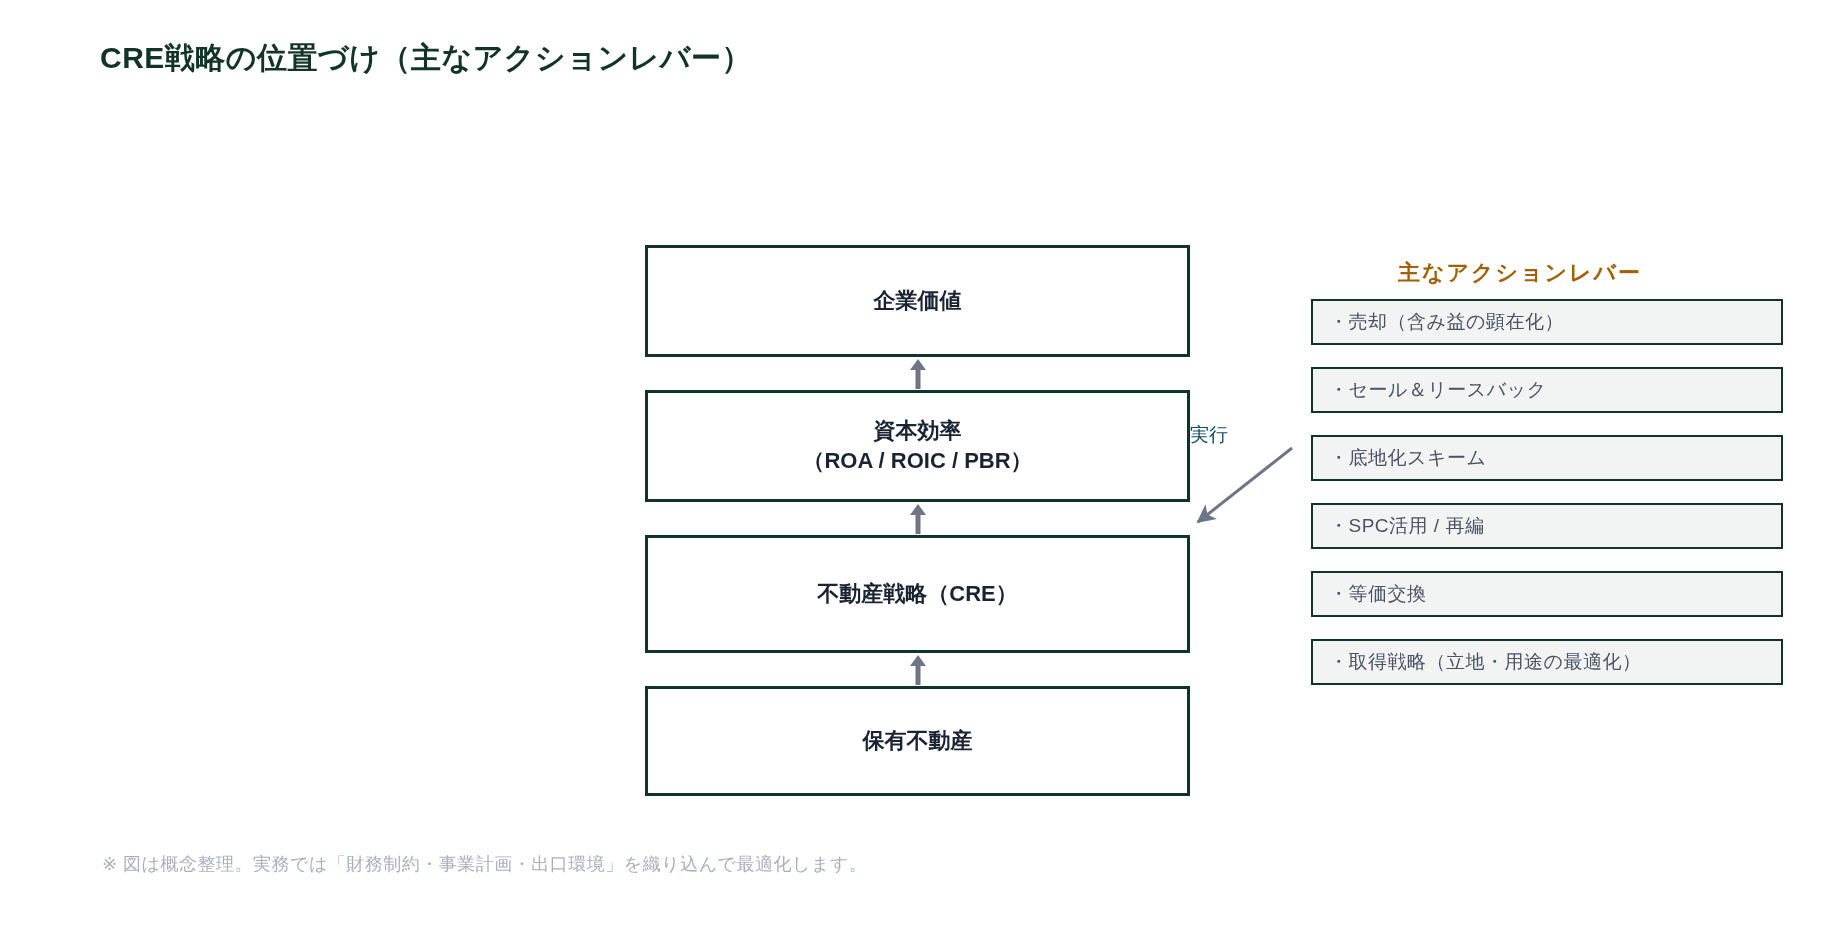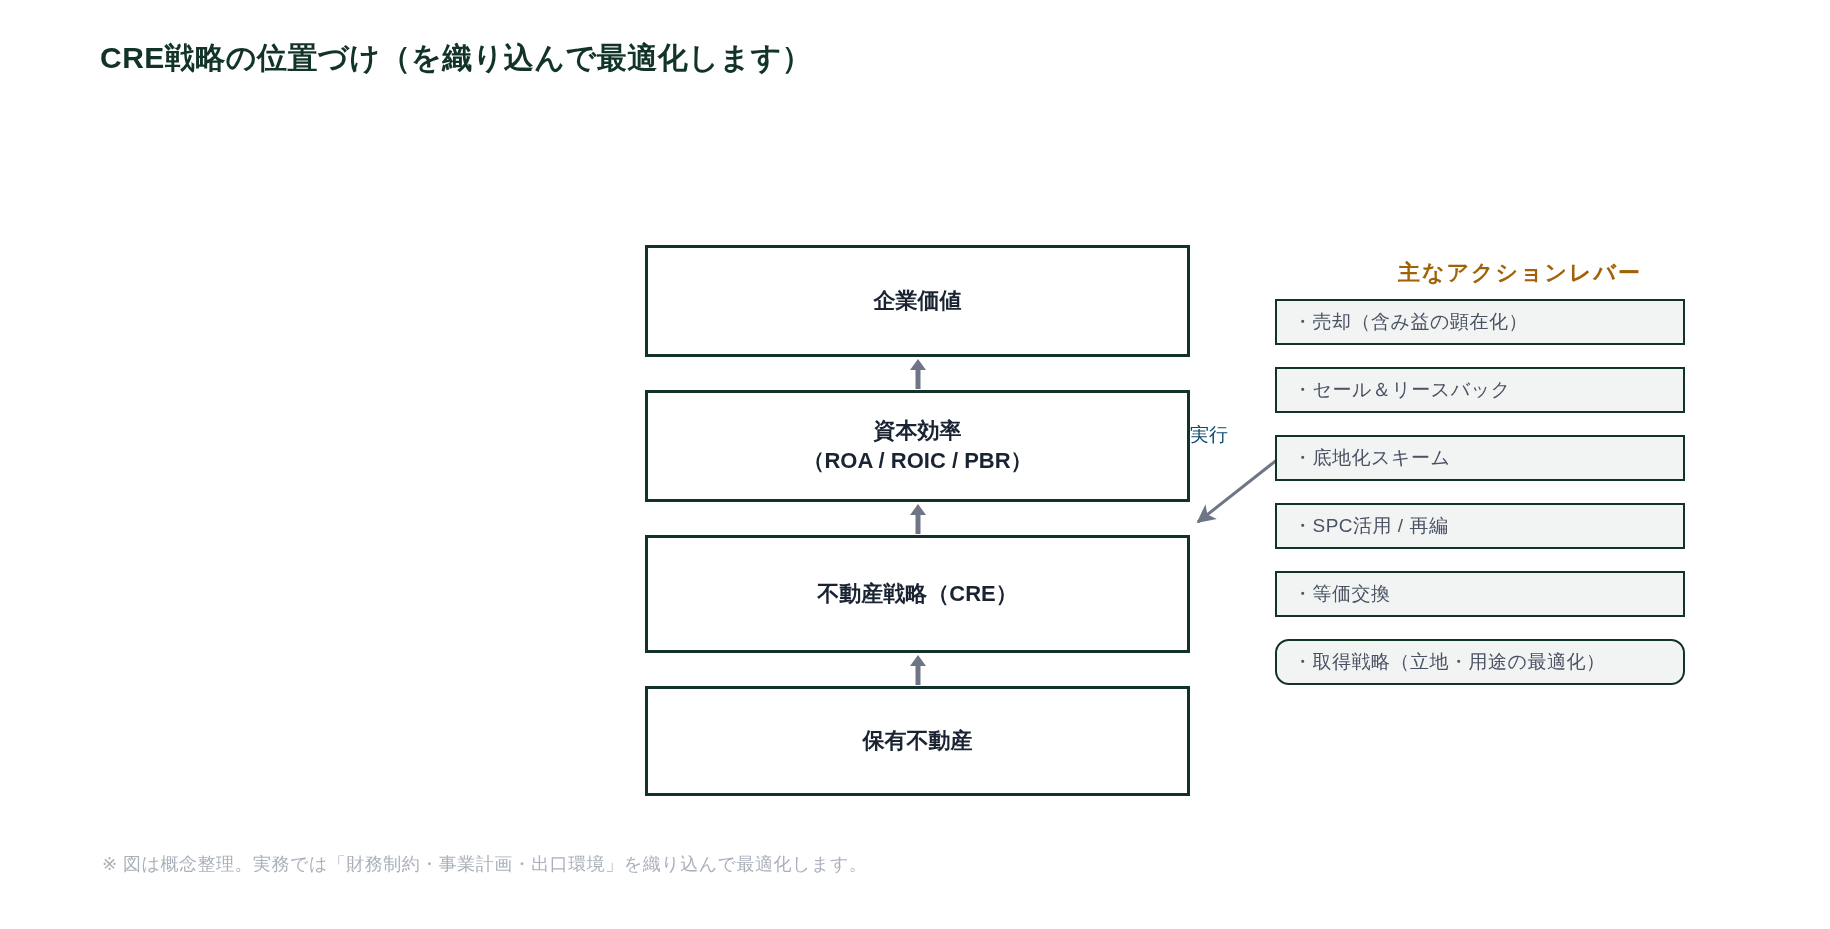--- a/index.html
+++ b/index.html
@@ -137,7 +137,7 @@
 </head>
 <body>
 
-<div class="page-title">CRE戦略の位置づけ（を織り込んで最適化します）</div>
+<div class="page-title">CRE戦略の位置づけ（主なアクションレバー）</div>
 
 <div class="stack">
 

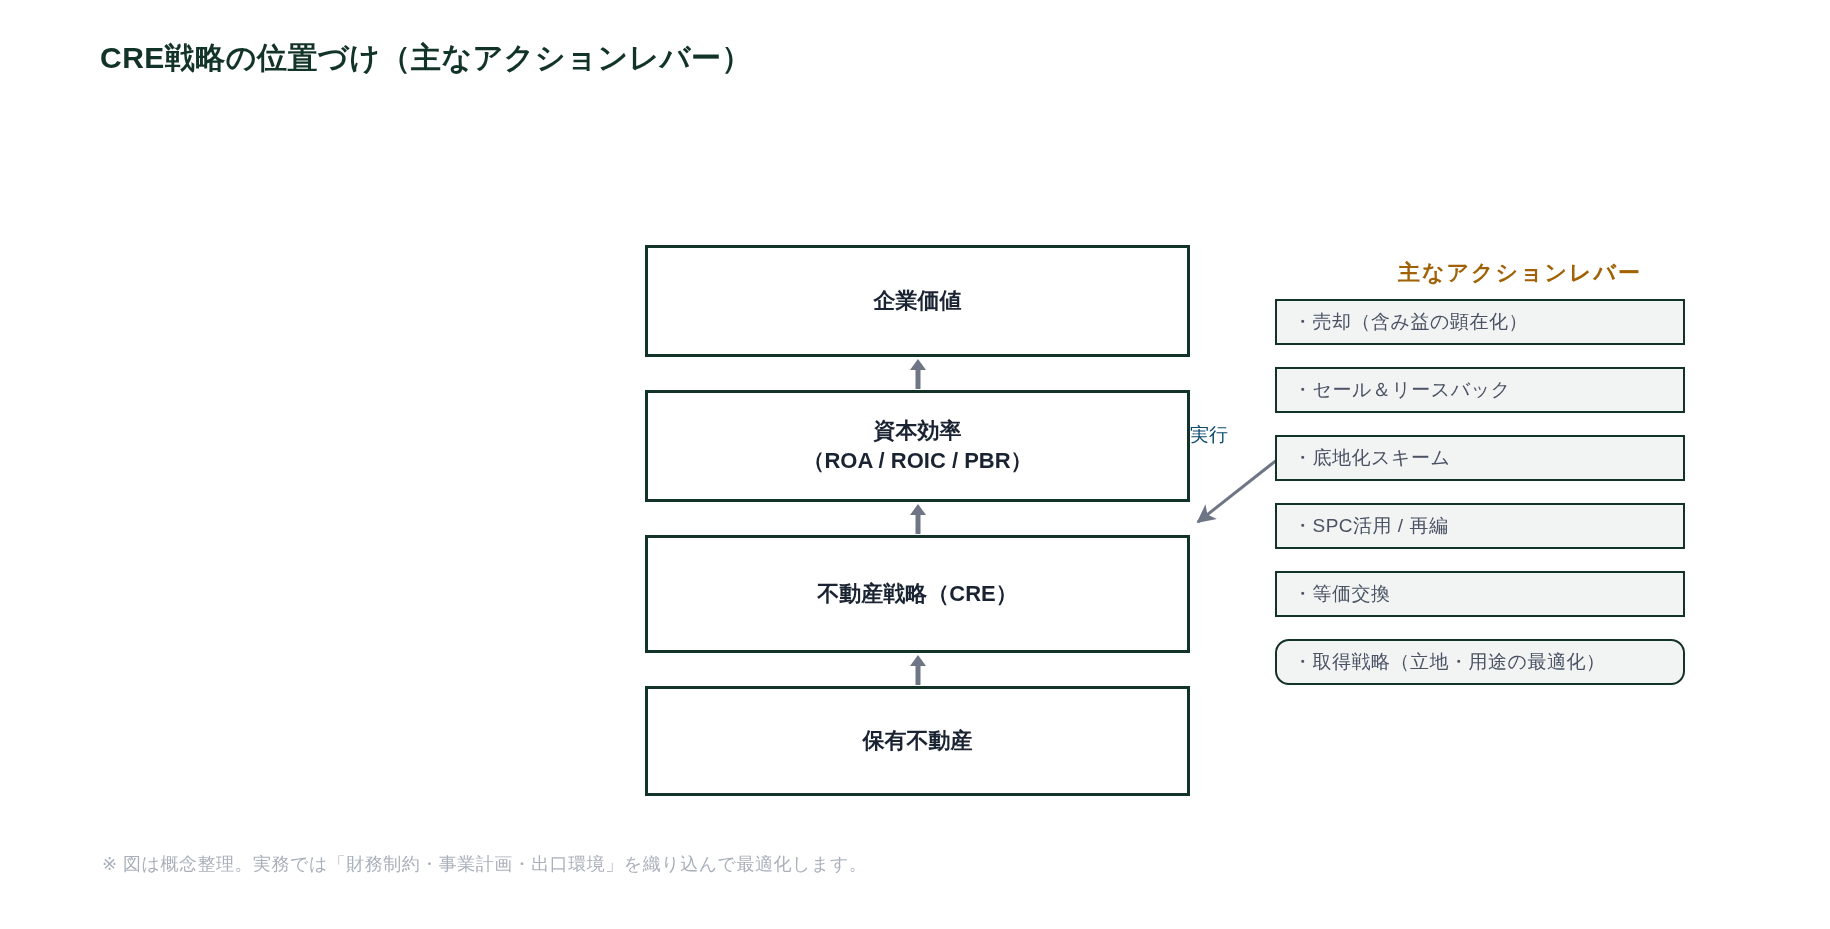--- a/index.html
+++ b/index.html
@@ -89,7 +89,7 @@
   }
   .lever-item {
     box-sizing: border-box;
-    width: 410px;
+    width: 472px;
     height: 46px;
     border: 2px solid #123328;
     background: #f2f4f4;
@@ -101,6 +101,7 @@
     margin-bottom: 22px;
     letter-spacing: 0.5px;
     white-space: nowrap;
+    margin-left: 36px;
   }
   .lever-item:last-child { margin-bottom: 0; border-radius: 14px; }
 

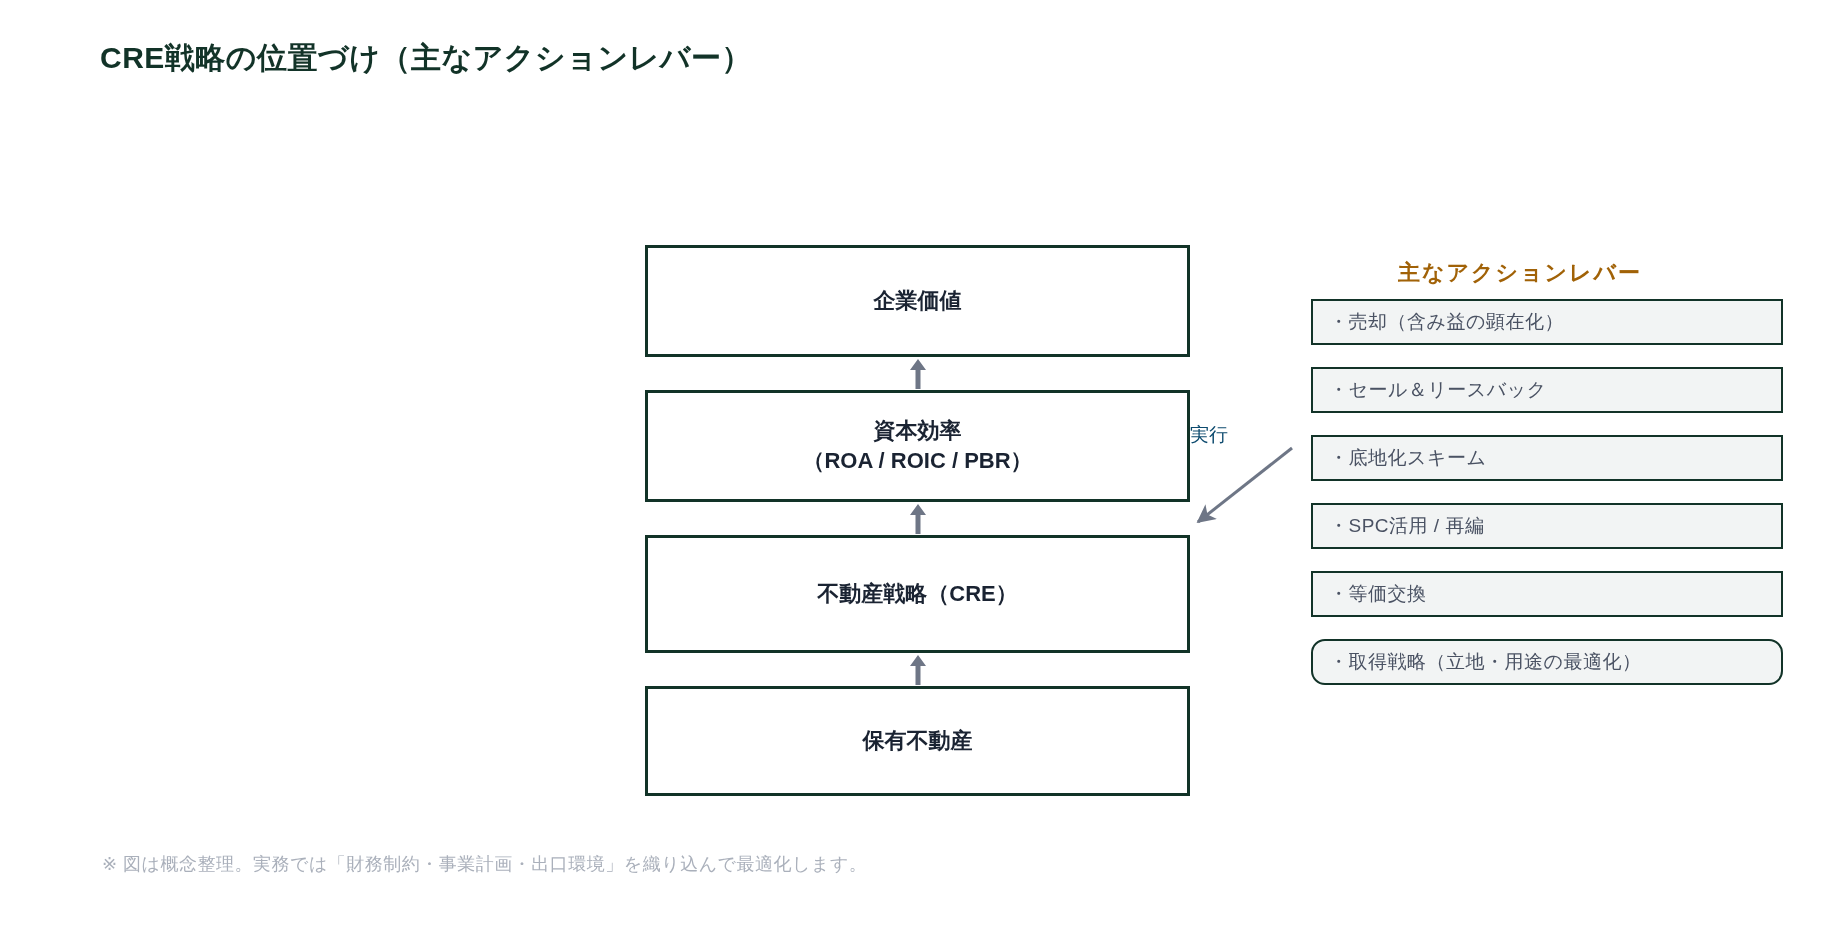--- a/index.html
+++ b/index.html
@@ -103,7 +103,7 @@
     white-space: nowrap;
     margin-left: 36px;
   }
-  .lever-item:last-child { margin-bottom: 0; border-radius: 14px; }
+  .lever-item:last-child { margin-bottom: 0; }
 
   
   .connector {

